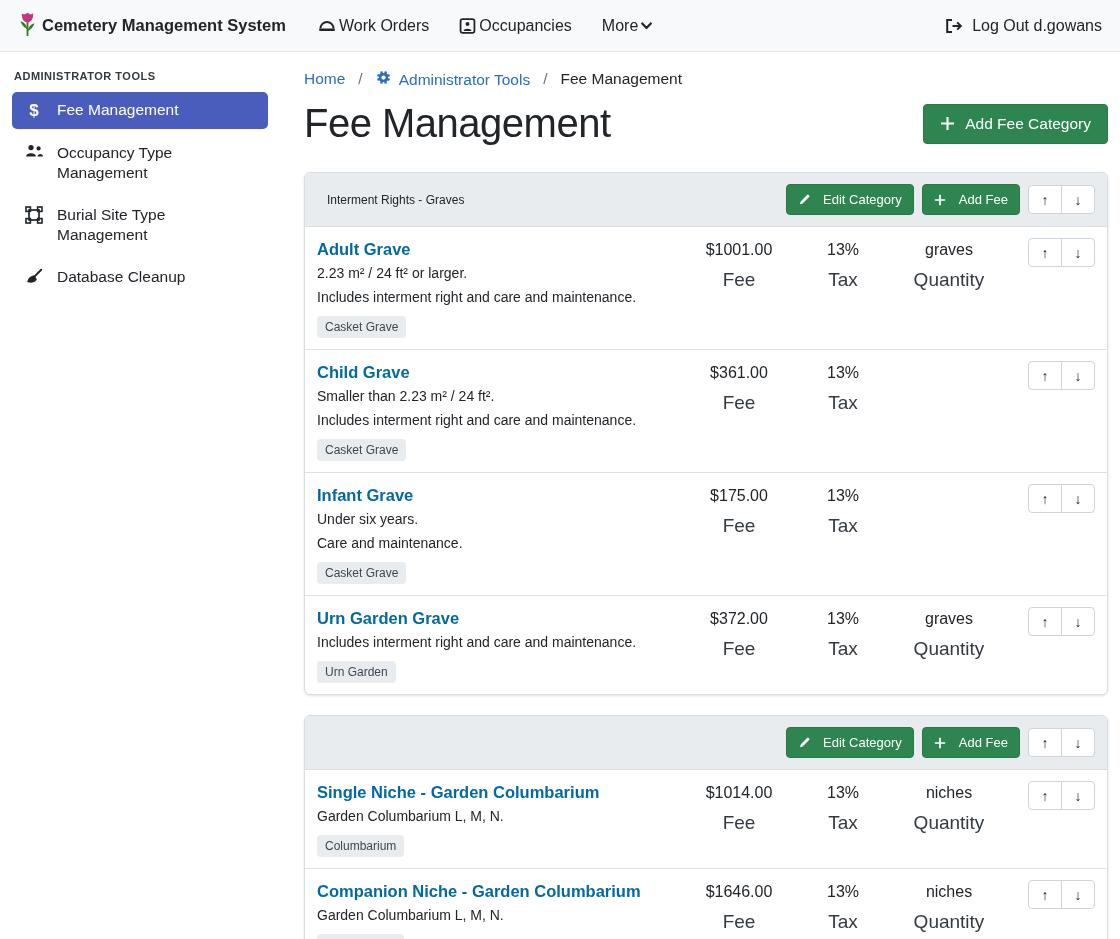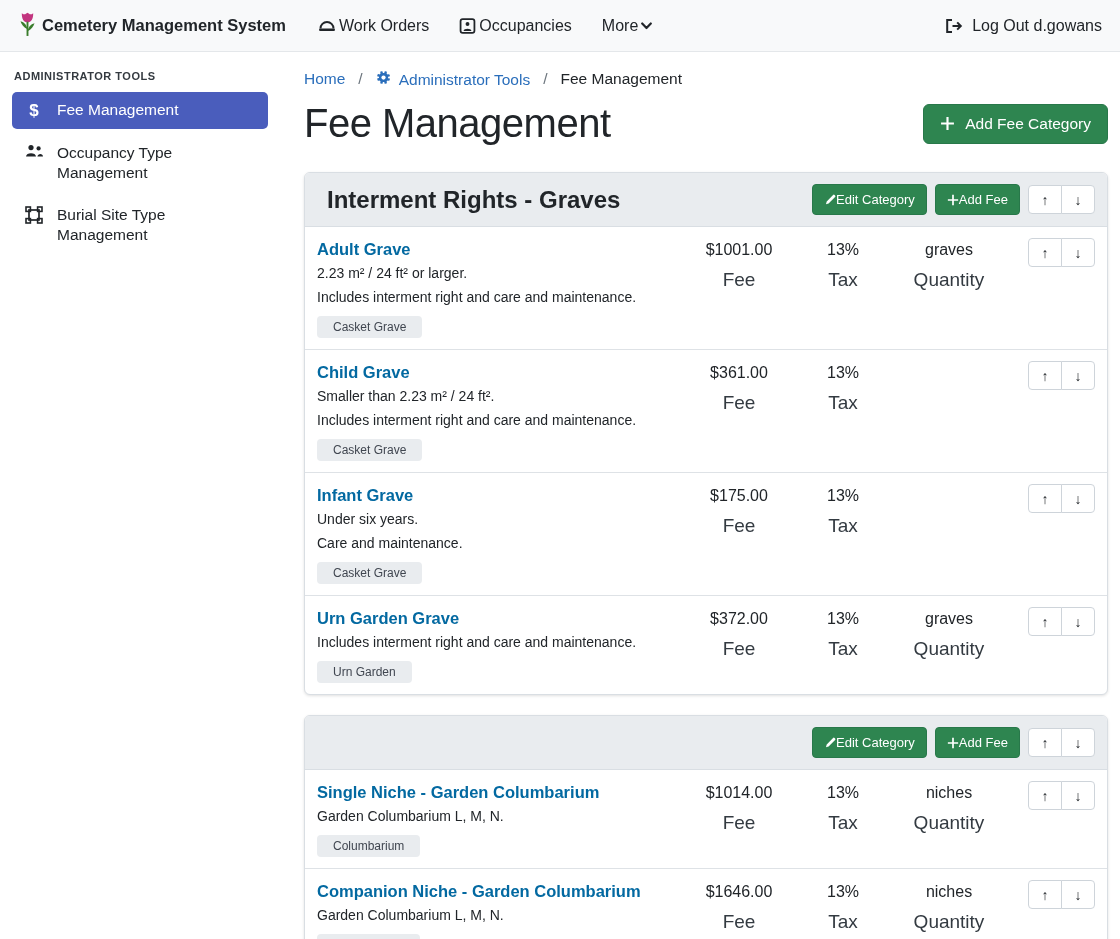--- a/index.html
+++ b/index.html
@@ -46,7 +46,7 @@
     cursor:pointer; font-family:inherit;
   }
   .green-btn svg { display:block; }
-  .add-category-btn { font-size:15.5px; padding:10px 16px; gap:10px;border-radius:6px; }
+  .add-category-btn { font-size:15.5px; padding:10px 16px; gap:10px; }
 
   
   .card { border:1px solid #d9dee3; border-radius:6px; box-shadow:0 1px 3px rgba(0,0,0,.12); margin-bottom:20px; background:#fff; overflow:hidden; }

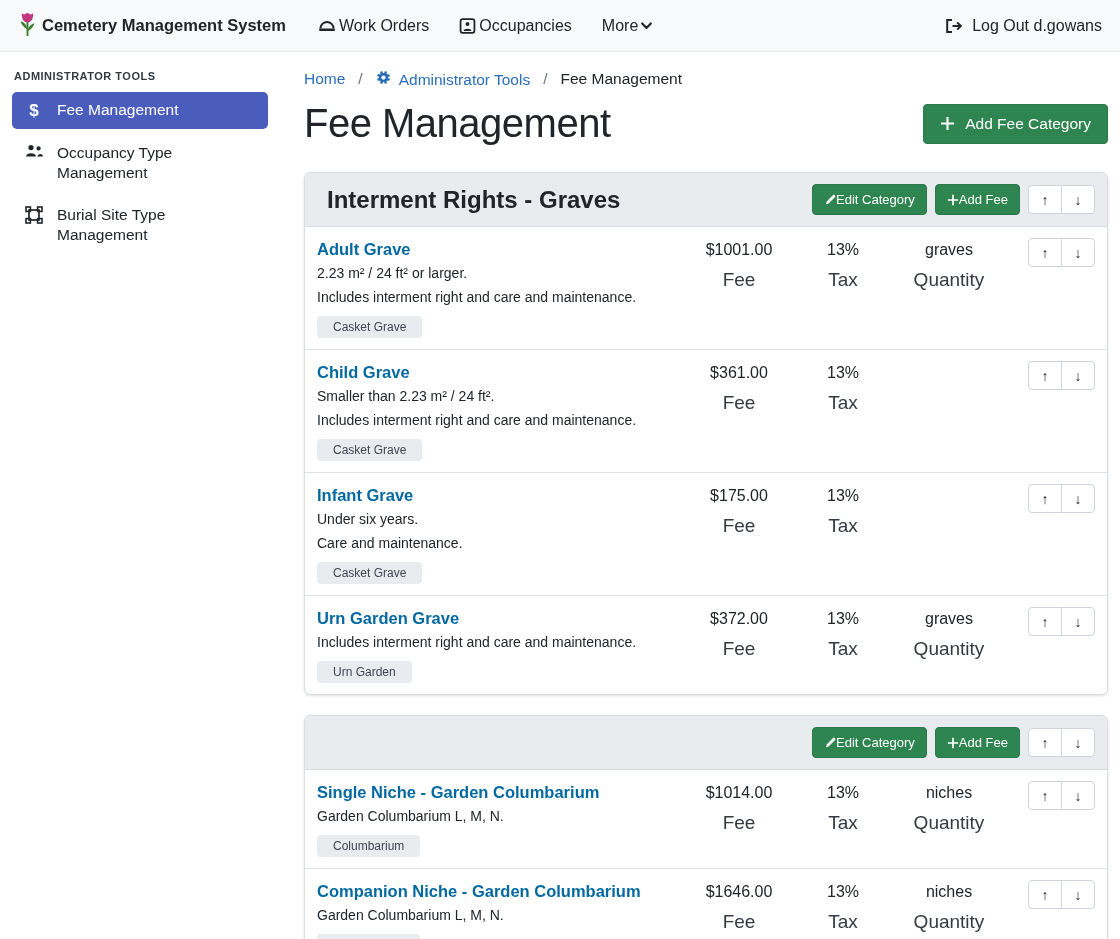--- a/index.html
+++ b/index.html
@@ -51,7 +51,7 @@
   
   .card { border:1px solid #d9dee3; border-radius:6px; box-shadow:0 1px 3px rgba(0,0,0,.12); margin-bottom:20px; background:#fff; overflow:hidden; }
   .card-header { background:#e9ecef; display:flex; align-items:center; padding:11px 12px 11px 22px; border-bottom:1px solid #d9dee3; }
-  .card-title { font-size:24px; font-weight:700; color:#212529; }
+  .card-title { font-size:12px; font-weight:400; color:#212529; }
   .header-actions { margin-left:auto; display:flex; gap:8px; align-items:center; }
 
   .arrow-group { display:flex; }

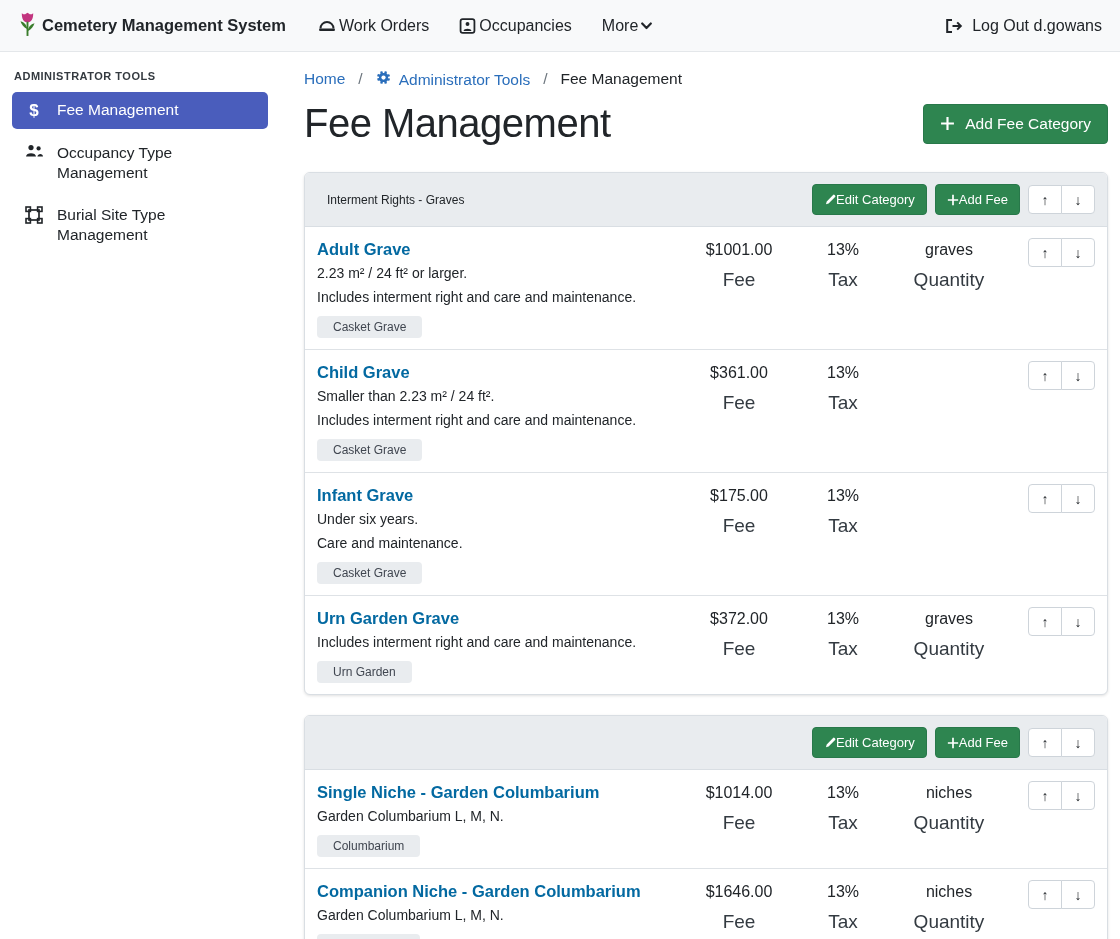--- a/index.html
+++ b/index.html
@@ -42,7 +42,7 @@
 
   .green-btn {
     background:#2e8550; border:1px solid #28784a; color:#ffffff; border-radius:4px;
-    display:inline-flex; align-items:center; gap:0; font-size:13px; padding:7px 11px;
+    display:inline-flex; align-items:center; gap:13px; font-size:13px; padding:7px 11px;
     cursor:pointer; font-family:inherit;
   }
   .green-btn svg { display:block; }

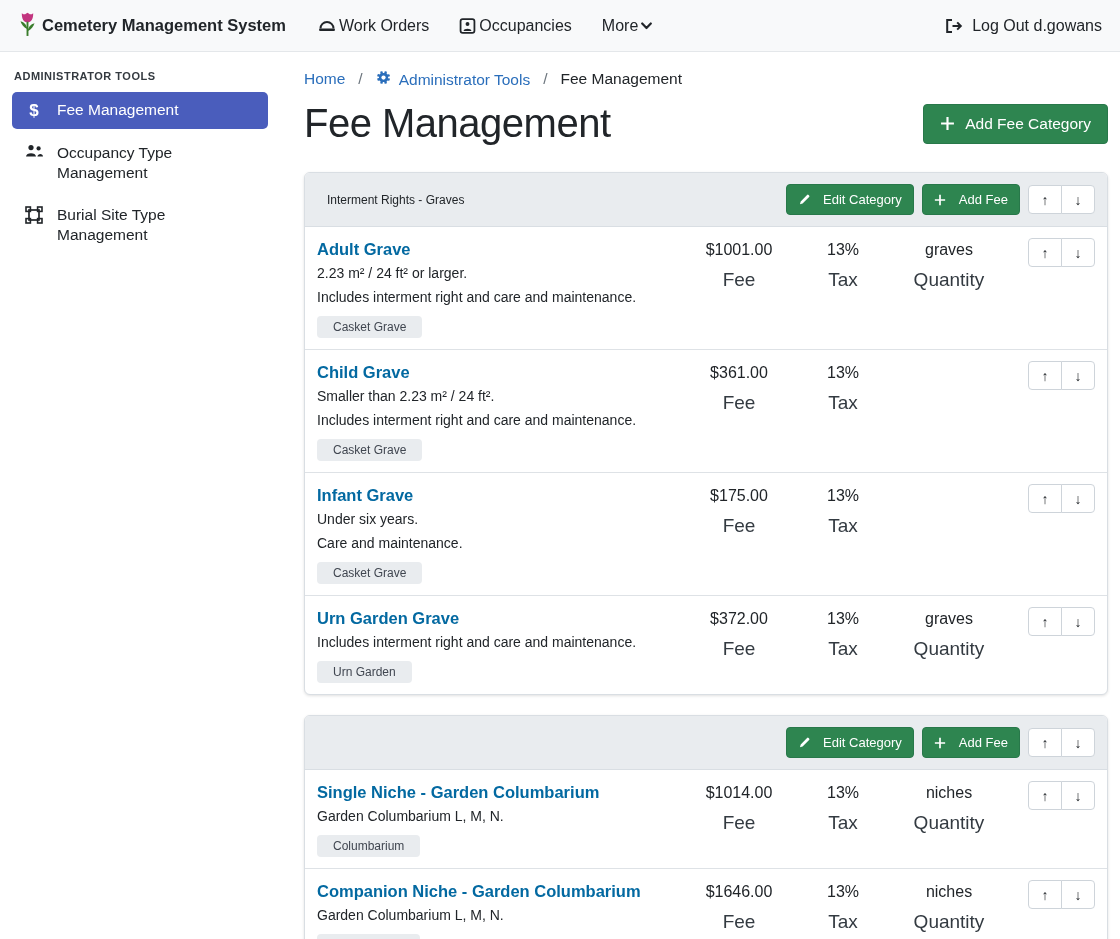--- a/index.html
+++ b/index.html
@@ -173,6 +173,15 @@
     </div>
 
 
+    <div class="side-item">
+      <span class="s-icon">
+        <svg width="18" height="18" viewBox="0 0 18 18">
+          <path d="M16.2 1.8 L9.4 8.6" stroke="currentColor" stroke-width="2" stroke-linecap="round"></path>
+          <path d="M9.8 7.6 c-3.4-.3-6.4 1.8-7.6 6.4 c3.3 1.4 7.4 1 9.6-2.4 Z" fill="currentColor"></path>
+        </svg>
+      </span>
+      <span>Database Cleanup</span>
+    </div>
   </aside>
 
   <main>

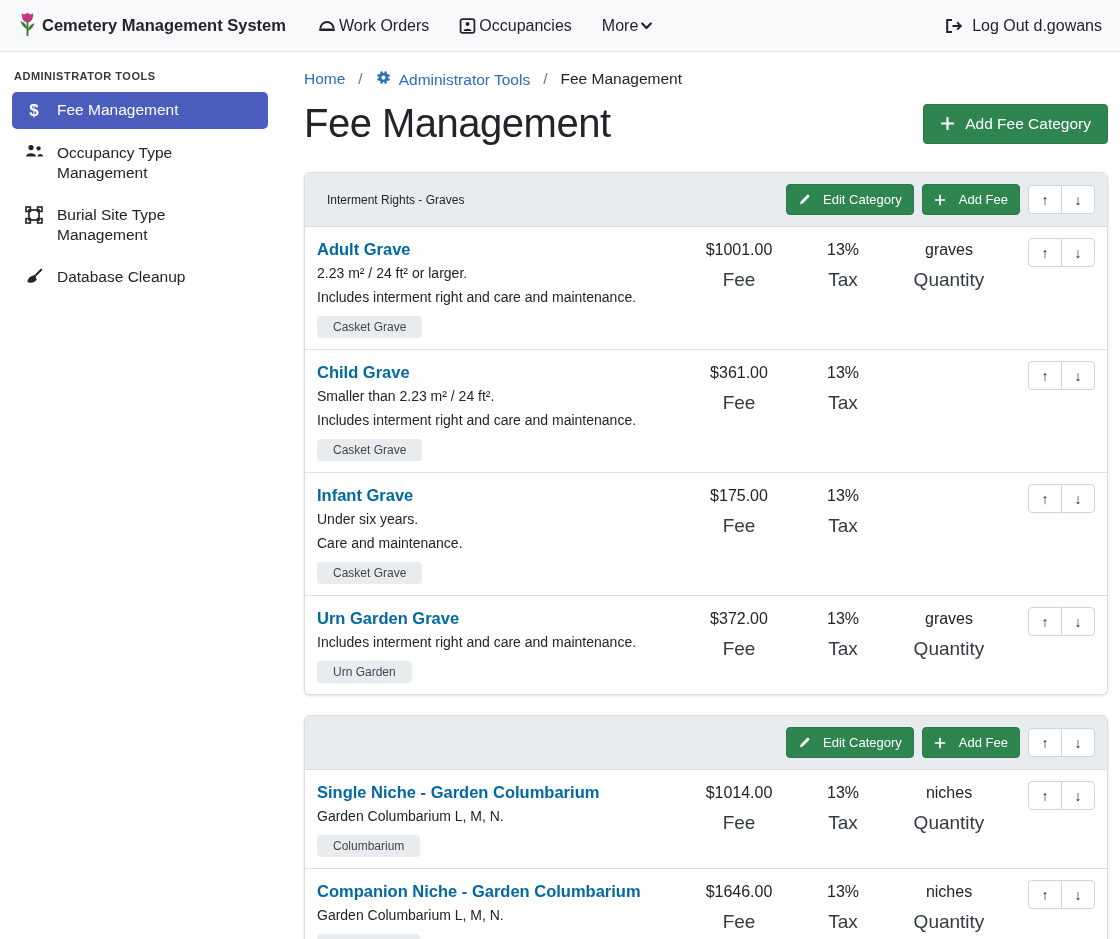--- a/index.html
+++ b/index.html
@@ -69,7 +69,7 @@
   .fee-main { flex:1; min-width:0; }
   .fee-name { color:#0369a1; font-weight:600; font-size:16.5px; line-height:23px; text-decoration:none; display:inline-block; cursor:pointer; }
   .fee-desc { font-size:14px; line-height:23px; color:#212529; margin-top:1px; }
-  .badge { display:inline-block; background:#e9ecef; color:#404650; font-size:12px; line-height:1; padding:5px 16px; border-radius:4px; margin-top:7px; }
+  .badge { display:inline-block; background:#e9ecef; color:#404650; font-size:12px; line-height:1; padding:5px 8px; border-radius:4px; margin-top:7px; }
   .col { text-align:center; }
   .col-fee { width:112px; }
   .col-tax { width:96px; }

